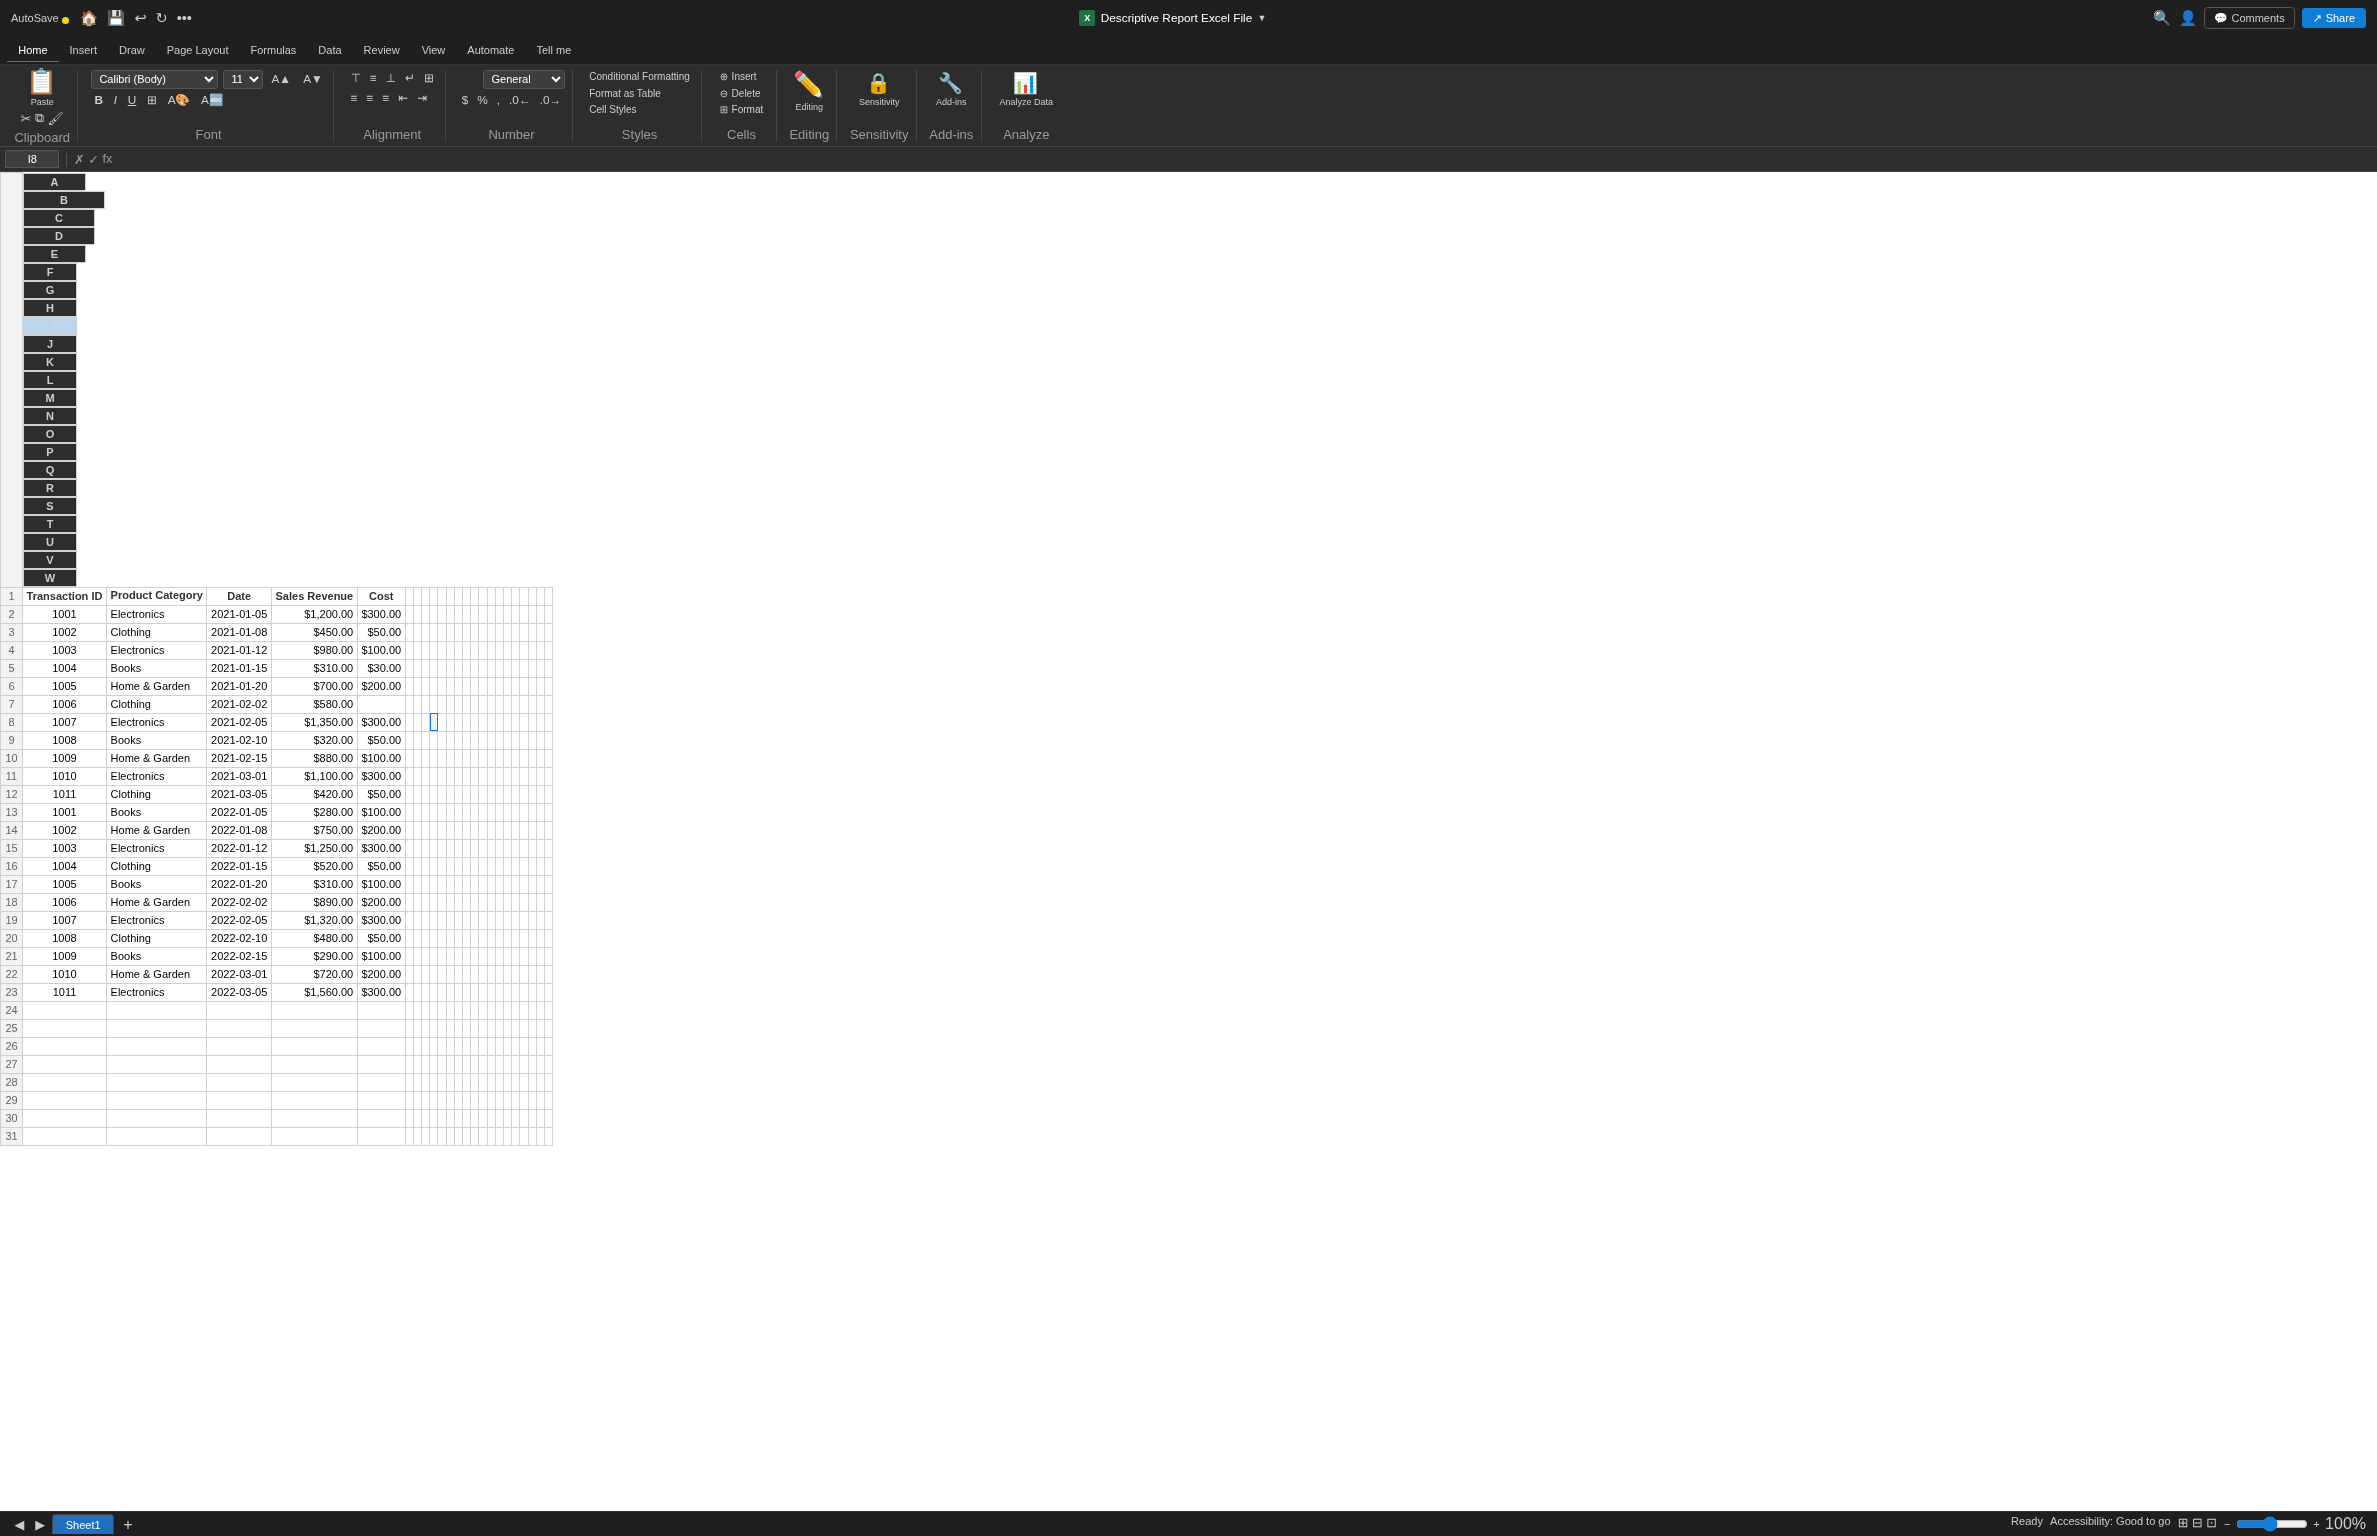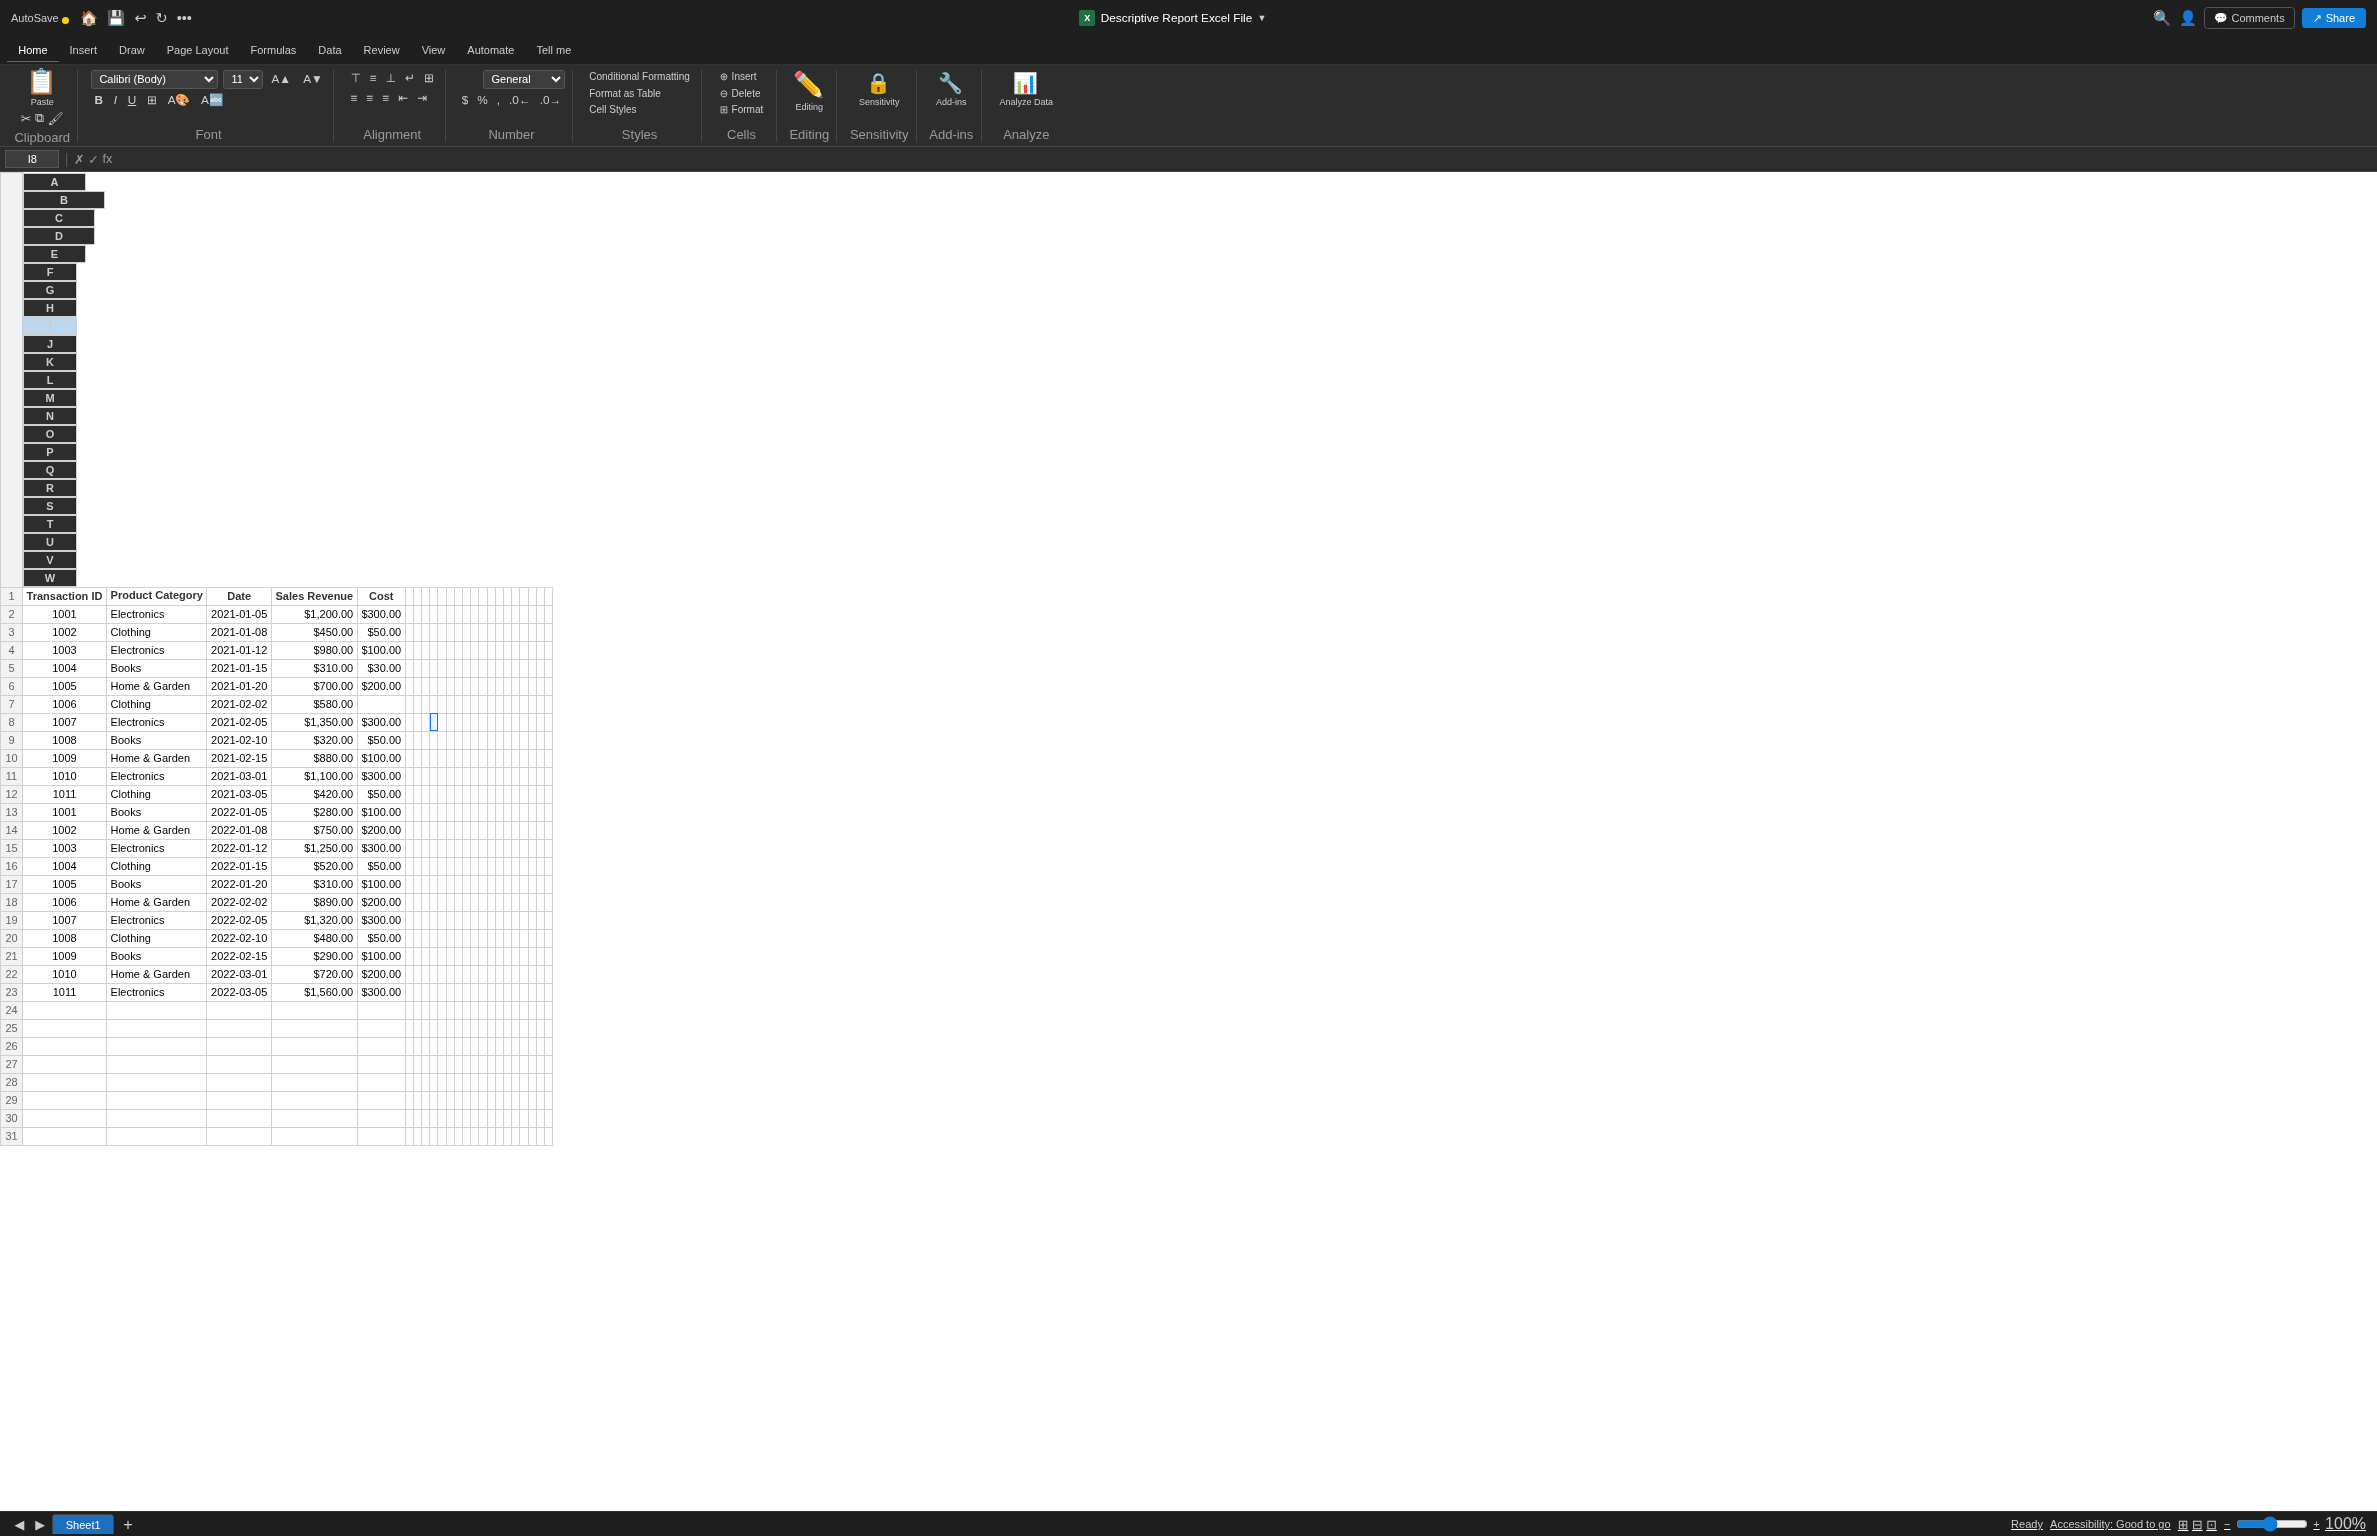--- a/index.html
+++ b/index.html
@@ -98,7 +98,7 @@
     .sheet-tab { background: #2d2d2d; color: #fff; padding: 3.6px 12.7px; border-radius: 3.6px 3.6px 0 0; font-size: 11px; cursor: pointer; border: 0.9px solid #444; border-bottom: none; }
     .sheet-tab.active { background: #1f6fbf; }
     .add-sheet { color: #ccc; cursor: pointer; font-size: 16.3px; padding: 1.8px 5.4px; }
-    .status-right { display: flex; align-items: center; gap: 7.2px; margin-left: auto; text-decoration: underline; }
+    .status-right { display: flex; align-items: flex-start; gap: 7.2px; margin-left: auto; }
     .view-icons { display: flex; gap: 3.6px; }
     .view-icon { color: #ccc; font-size: 12.7px; cursor: pointer; }
     .zoom-control { display: flex; align-items: center; gap: 5.4px; }

